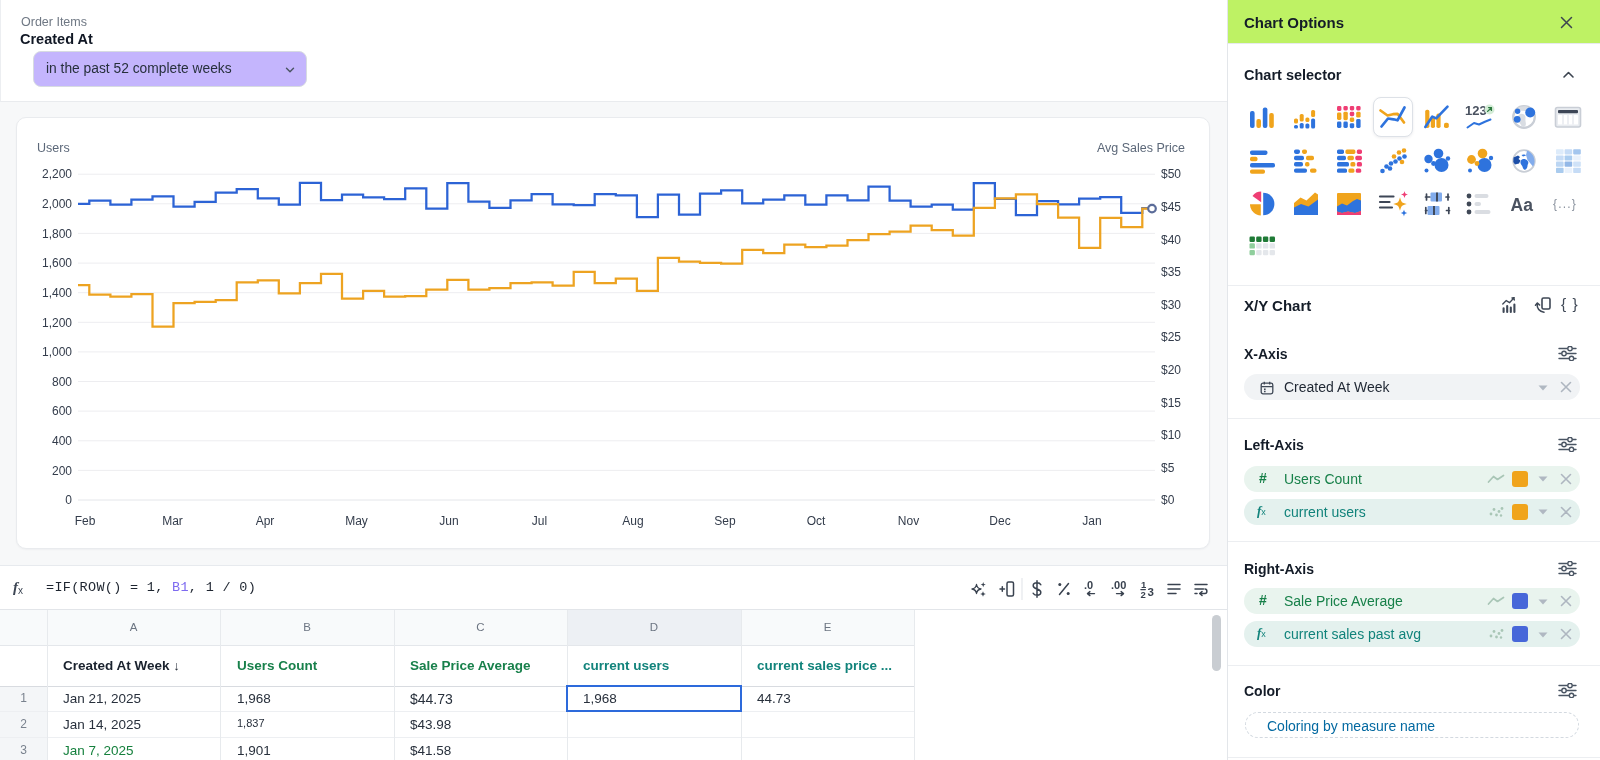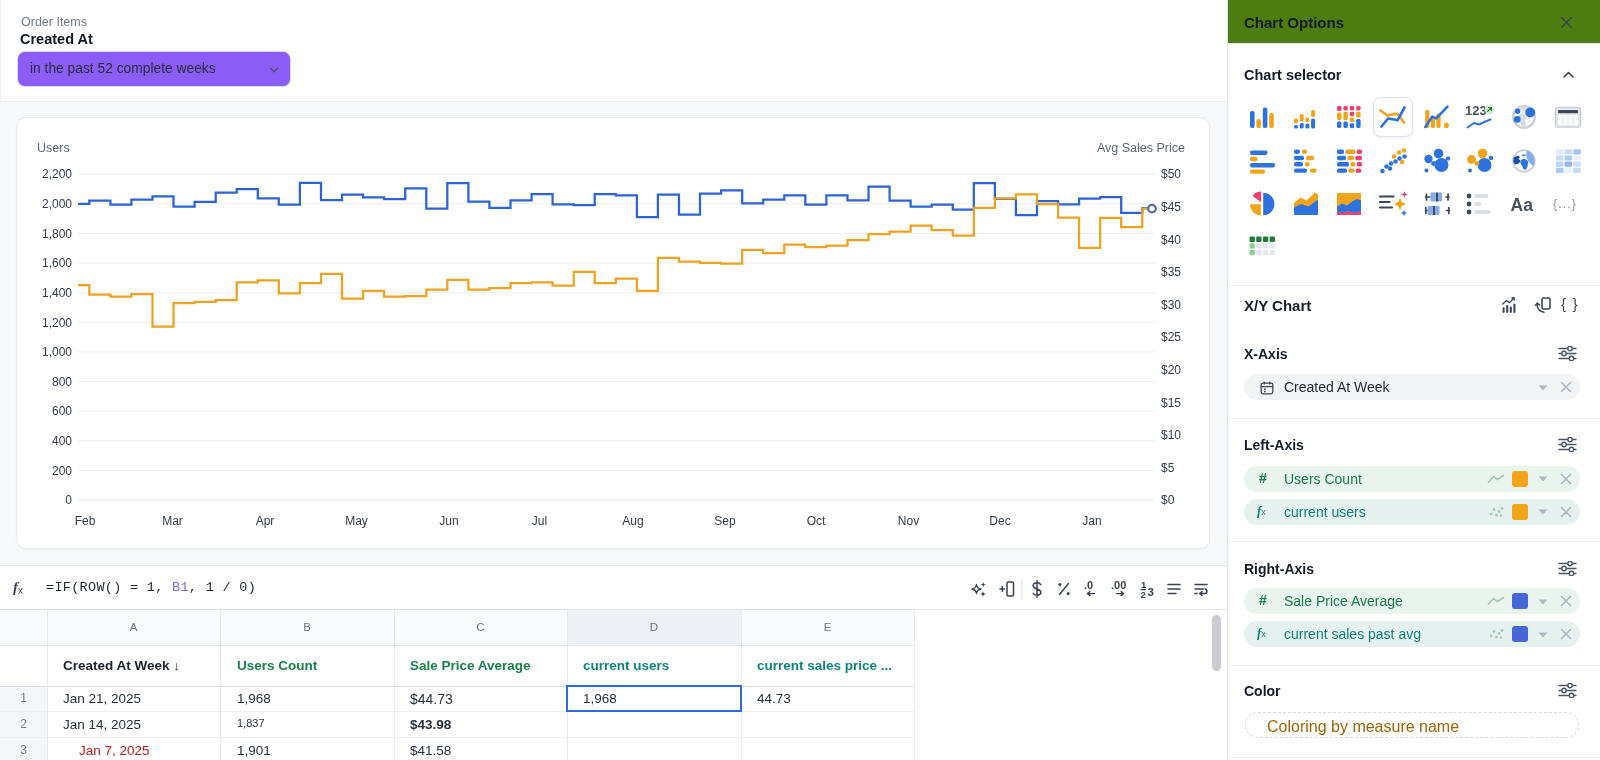--- a/index.html
+++ b/index.html
@@ -196,7 +196,7 @@
 
 <div class="abs" style="left:1227px;top:0;width:373px;height:760px;background:#fff;border-left:1px solid #e3e6ea;">
 
-<div class="abs" style="left:0;top:0;width:372px;height:44px;background:#4d7c0f;border-bottom:1px solid #e7eaee;">
+<div class="abs" style="left:0;top:0;width:372px;height:44px;background:#bef264;border-bottom:1px solid #e7eaee;">
   <div class="abs" style="left:16px;top:14px;font-size:15px;font-weight:bold;color:#141c28;">Chart Options</div>
   <svg class="abs" style="left:331px;top:15px;" width="15" height="15" viewBox="0 0 15 15">
         <path d="M2.5 2.5 L12.5 12.5 M12.5 2.5 L2.5 12.5" stroke="#3c4450" stroke-width="1.5" stroke-linecap="round"></path>

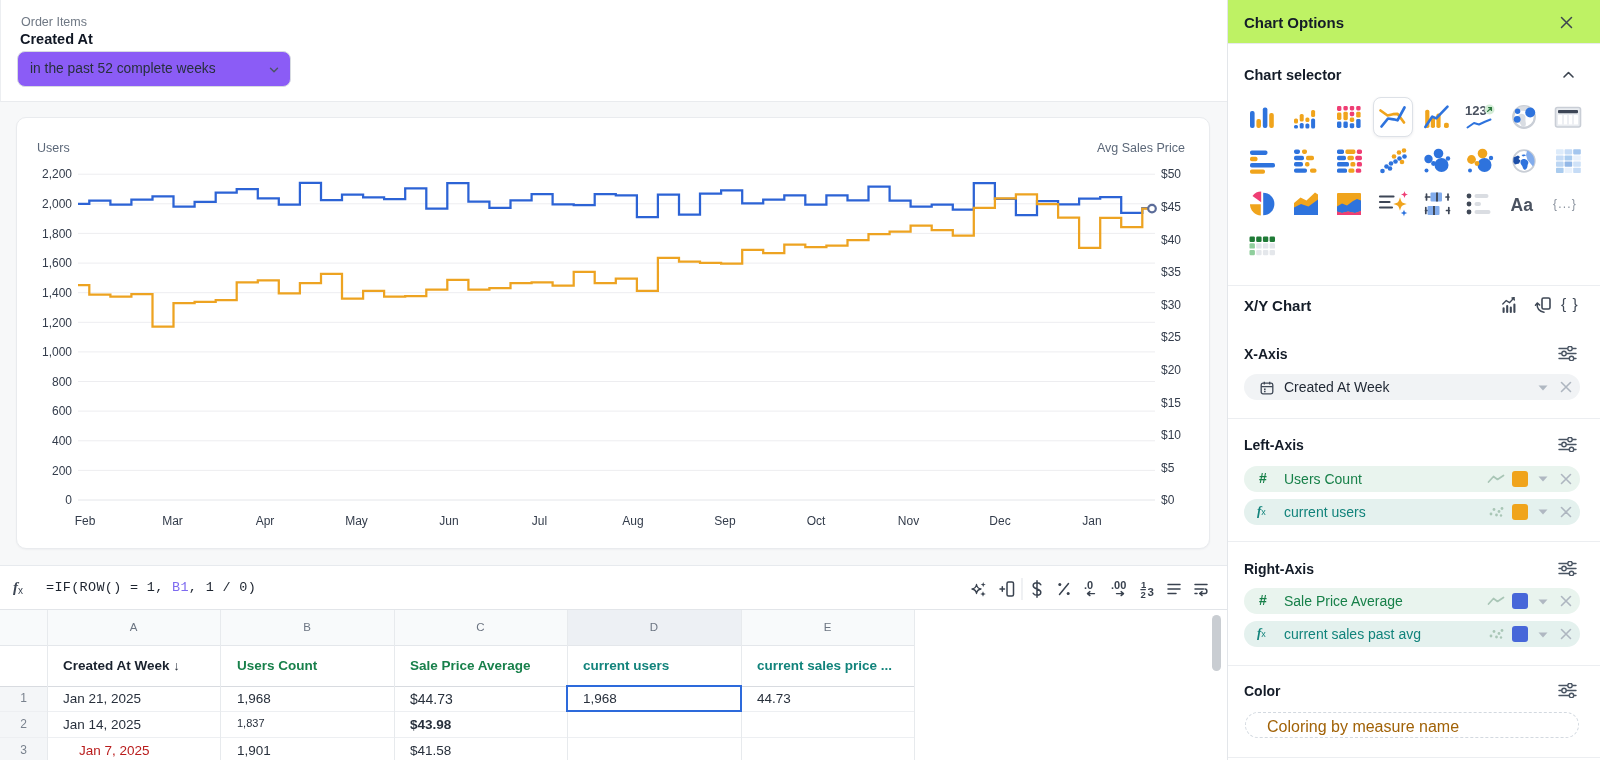--- a/index.html
+++ b/index.html
@@ -16,7 +16,7 @@
   <div class="abs" style="left:0;top:0;width:1227px;height:102px;background:#fff;border-bottom:1px solid #e9ebee;border-left:1px solid #eceef1;">
     <div class="abs" style="left:20px;top:15px;font-size:12.5px;color:#6f7884;">Order Items</div>
     <div class="abs" style="left:19px;top:31px;font-size:14.5px;font-weight:bold;color:#101724;">Created At</div>
-    <div class="abs" style="left:16px;top:51px;width:274px;height:36px;border:1px solid #d7dbe1;border-radius:8px;background:#8b5cf6;">
+    <div class="abs" style="left:32px;top:51px;width:274px;height:36px;border:1px solid #d7dbe1;border-radius:8px;background:#c4b5fd;">
       <div class="abs" style="left:12px;top:9px;font-size:13.8px;color:#27303c;">in the past 52 complete weeks</div>
       <svg class="abs" style="right:10px;top:12px;" width="12" height="12" viewBox="0 0 12 12">
           <path d="M2.5 4.2 L6 7.8 L9.5 4.2" fill="none" stroke="#4b5563" stroke-width="1.4" stroke-linecap="round" stroke-linejoin="round"></path>

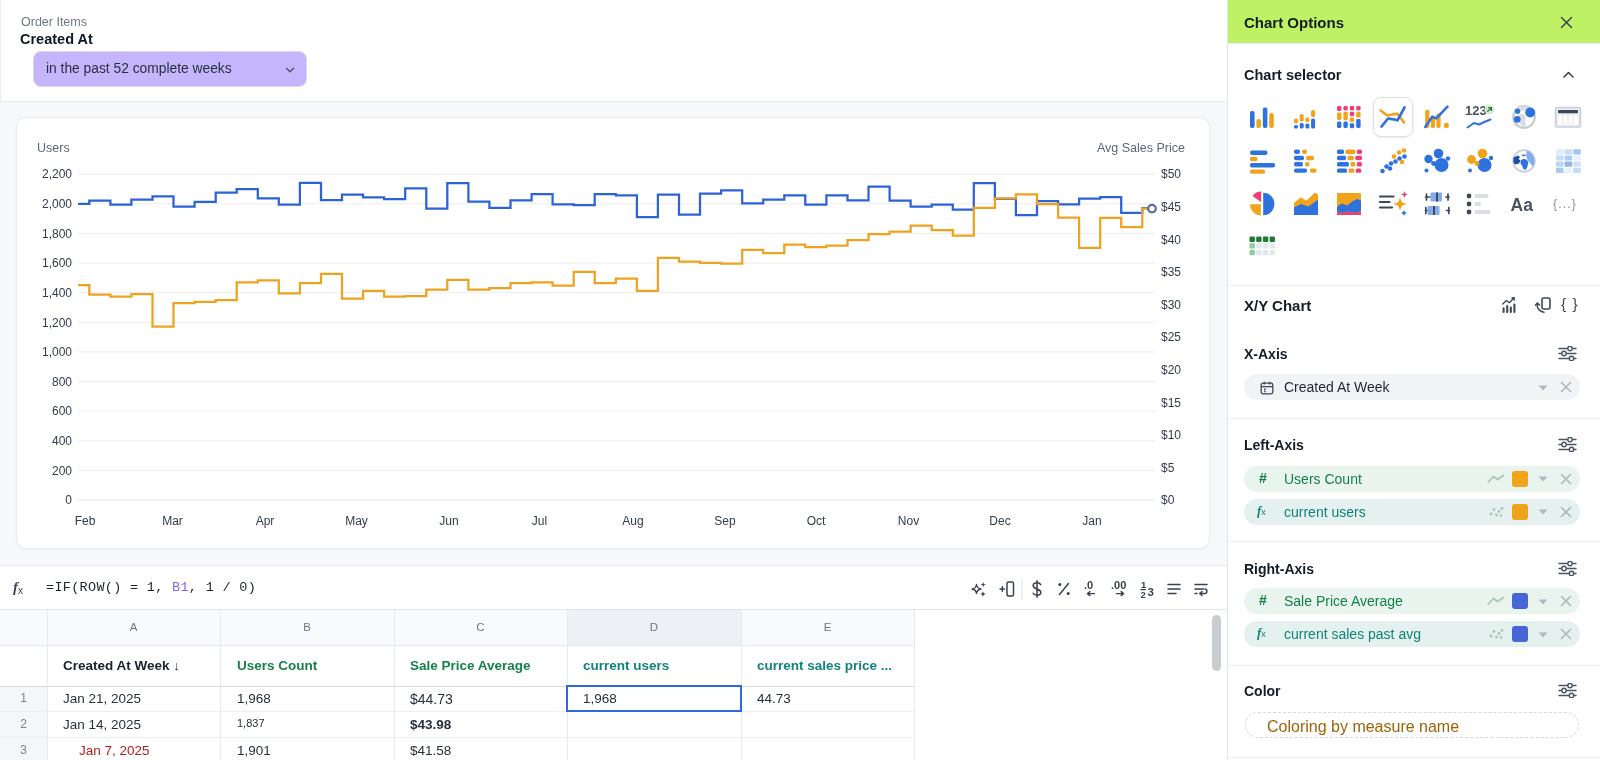--- a/index.html
+++ b/index.html
@@ -181,7 +181,7 @@
   <div class="abs" style="left:757px;top:81px;font-size:13.5px;color:#28303c;">44.73</div>
   <div class="abs" style="left:63px;top:107px;font-size:13.5px;color:#28303c;">Jan 14, 2025</div>
   <div class="abs" style="left:237px;top:107px;font-size:11px;color:#28303c;">1,837</div>
-  <div class="abs" style="left:410px;top:107px;font-size:13.5px;color:#28303c;font-weight:bold;">$43.98</div>
+  <div class="abs" style="left:410px;top:107px;font-size:13.5px;color:#28303c;">$43.98</div>
   <div class="abs" style="left:63px;top:133px;font-size:13.5px;color:#b91c1c;margin-left:16px;">Jan 7, 2025</div>
   <div class="abs" style="left:237px;top:133px;font-size:13.5px;color:#28303c;">1,901</div>
   <div class="abs" style="left:410px;top:133px;font-size:13.5px;color:#28303c;">$41.58</div>

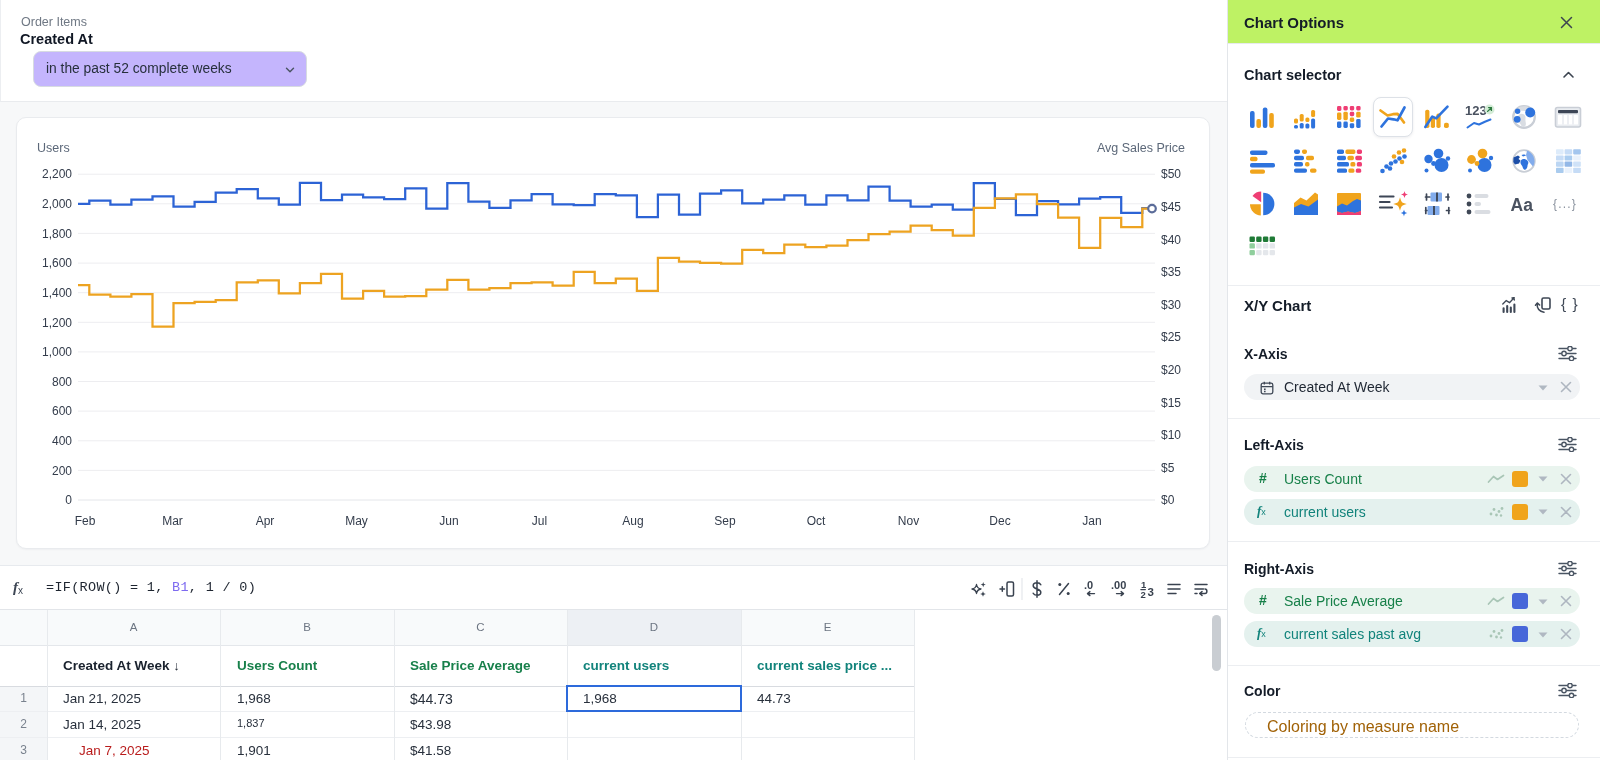--- a/index.html
+++ b/index.html
@@ -536,7 +536,7 @@
       <circle cx="13.5" cy="12.5" r="2.2" fill="#fff"></circle>
 </svg>
 <div class="abs" style="left:17px;top:712px;width:334px;height:26px;border-radius:13px;border:1.5px dashed #d3d9e0;">
-  <div class="abs" style="left:21px;top:4.5px;font-size:16px;color:#a16207;">Coloring by measure name</div>
+  <div class="abs" style="left:21px;top:4.5px;font-size:14px;color:#0369a1;">Coloring by measure name</div>
 </div>
 <div class="abs" style="left:0;top:757px;width:372px;height:1px;background:#eceef1;"></div>
 </div>

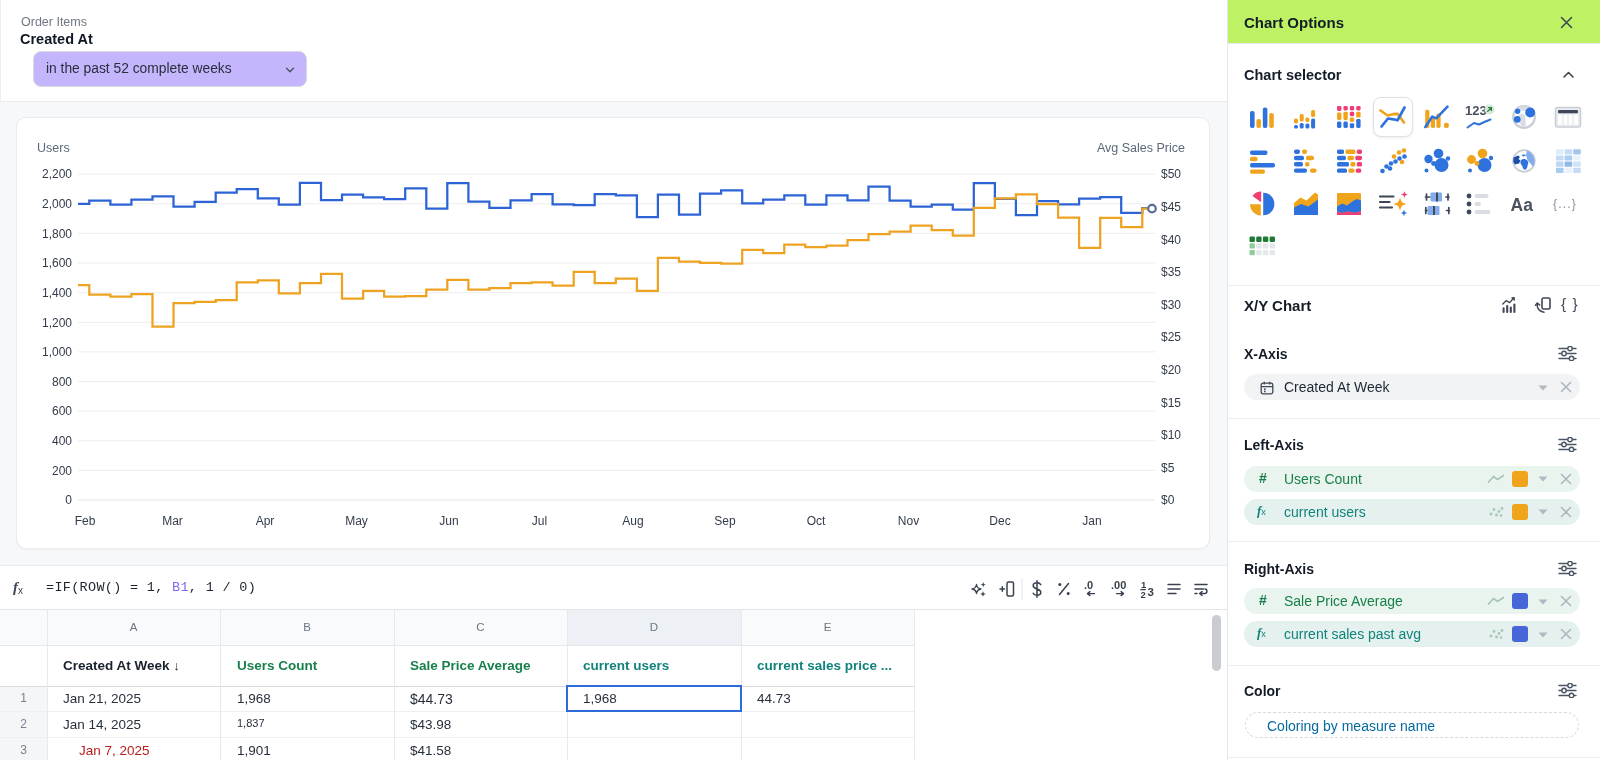--- a/index.html
+++ b/index.html
@@ -182,7 +182,7 @@
   <div class="abs" style="left:63px;top:107px;font-size:13.5px;color:#28303c;">Jan 14, 2025</div>
   <div class="abs" style="left:237px;top:107px;font-size:11px;color:#28303c;">1,837</div>
   <div class="abs" style="left:410px;top:107px;font-size:13.5px;color:#28303c;">$43.98</div>
-  <div class="abs" style="left:63px;top:133px;font-size:13.5px;color:#b91c1c;margin-left:16px;">Jan 7, 2025</div>
+  <div class="abs" style="left:63px;top:133px;font-size:13.5px;color:#15803d;">Jan 7, 2025</div>
   <div class="abs" style="left:237px;top:133px;font-size:13.5px;color:#28303c;">1,901</div>
   <div class="abs" style="left:410px;top:133px;font-size:13.5px;color:#28303c;">$41.58</div>
 

